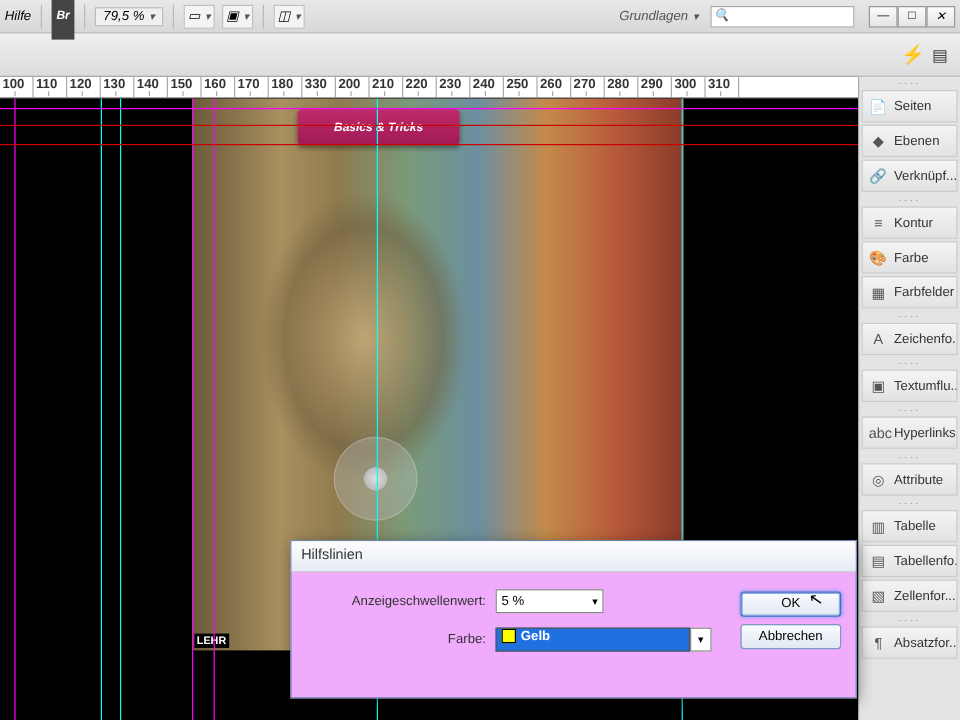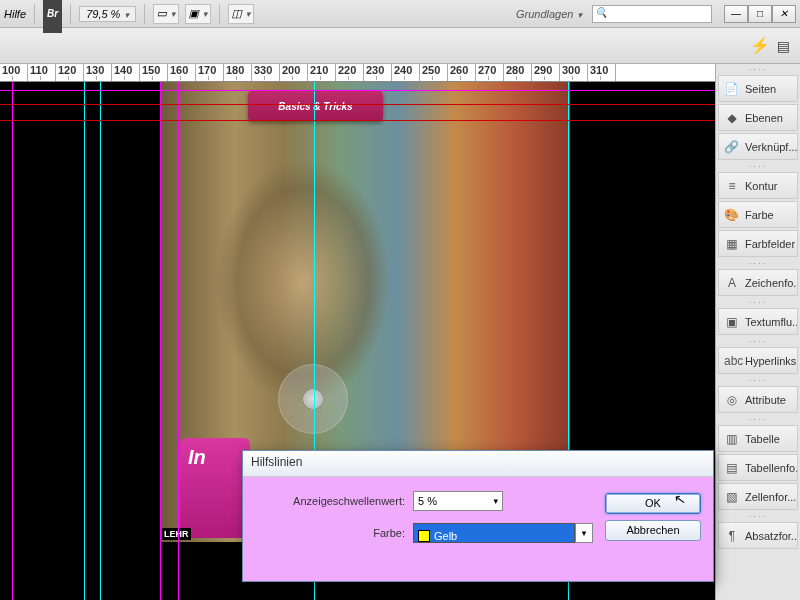--- a/index.html
+++ b/index.html
@@ -120,7 +120,6 @@
       <div class="face-overlay"></div>
       <div class="cd"></div>
       <div class="title-badge">Basics &amp; Tricks</div>
-      <div class="bottom-badge">In</div>
       <div class="lehr">LEHR</div>
       <div class="guide-v magenta" style="left:12px"></div>
       <div class="guide-v cyan" style="left:84px"></div>

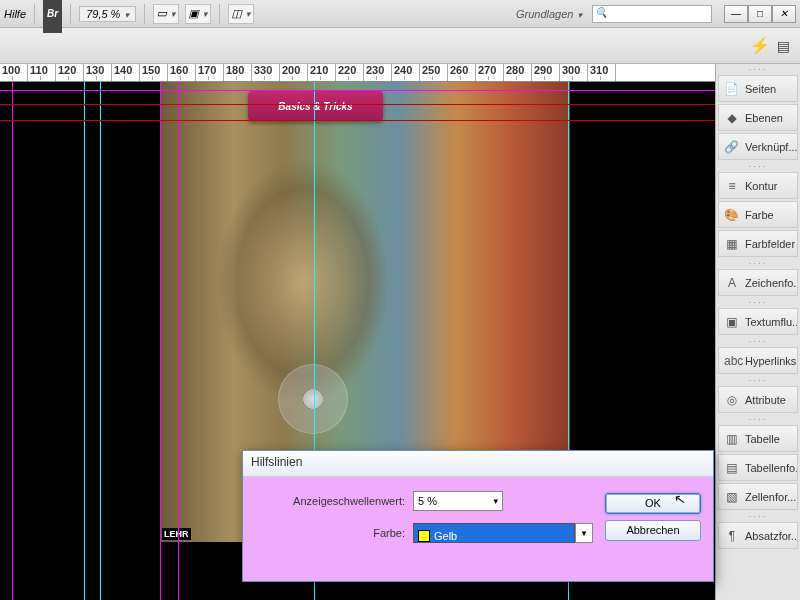--- a/index.html
+++ b/index.html
@@ -56,7 +56,7 @@
 .color-sel { height: 20px; background: #2070e0; color: #fff; border: 1px solid #555; padding: 0 4px; display: flex; align-items: flex-end; gap: 4px; }
 .color-sel .swatch { width: 12px; height: 12px; background: #ff0; border: 1px solid #000; }
 .dlg-btns { grid-column: 3; grid-row: 1 / span 2; display: flex; flex-direction: column; gap: 6px; align-items: flex-end; justify-content: flex-start; }
-.dlg-btn { width: 96px; height: 21px; background: linear-gradient(#fafcff,#e0e8f2); border: 1px solid #7a9ac0; border-radius: 3px; text-align: center; line-height: 19px; cursor: pointer; }
+.dlg-btn { width: 84px; height: 21px; background: linear-gradient(#fafcff,#e0e8f2); border: 1px solid #7a9ac0; border-radius: 3px; text-align: center; line-height: 19px; cursor: pointer; }
 .dlg-btn.primary { border: 1px solid #3a70c0; box-shadow: 0 0 0 1px #8ab0e0 inset, 0 0 3px #6aa0f0; }
 
 .cursor { position: absolute; left: 674px; top: 491px; font-size: 14px; color: #000; pointer-events: none; z-index: 999; transform: rotate(-10deg);}

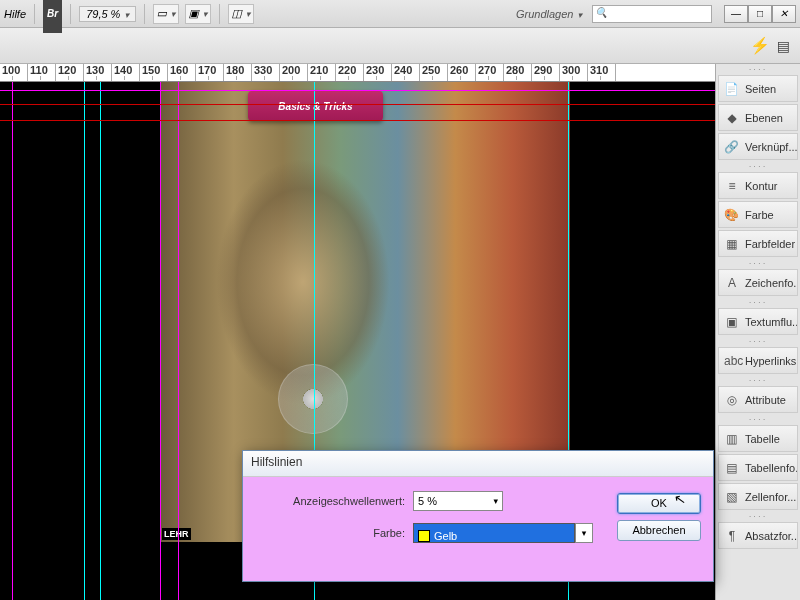--- a/index.html
+++ b/index.html
@@ -53,7 +53,7 @@
 .dlabel { text-align: right; color: #333; }
 .dinput { height: 20px; background: #fff; border: 1px solid #888; padding: 0 4px; display: flex; align-items: center; justify-content: space-between; }
 .dinput .caret { font-size: 9px; }
-.color-sel { height: 20px; background: #2070e0; color: #fff; border: 1px solid #555; padding: 0 4px; display: flex; align-items: flex-end; gap: 4px; }
+.color-sel { height: 20px; background: #2070e0; color: #fff; border: 1px solid #555; padding: 0 4px; display: flex; align-items: flex-start; gap: 4px; font-weight: bold; }
 .color-sel .swatch { width: 12px; height: 12px; background: #ff0; border: 1px solid #000; }
 .dlg-btns { grid-column: 3; grid-row: 1 / span 2; display: flex; flex-direction: column; gap: 6px; align-items: flex-end; justify-content: flex-start; }
 .dlg-btn { width: 84px; height: 21px; background: linear-gradient(#fafcff,#e0e8f2); border: 1px solid #7a9ac0; border-radius: 3px; text-align: center; line-height: 19px; cursor: pointer; }

